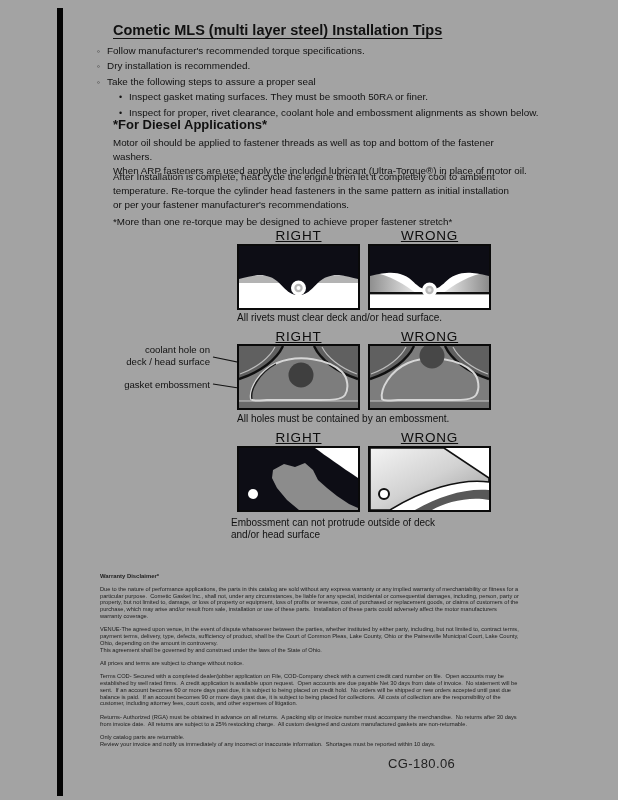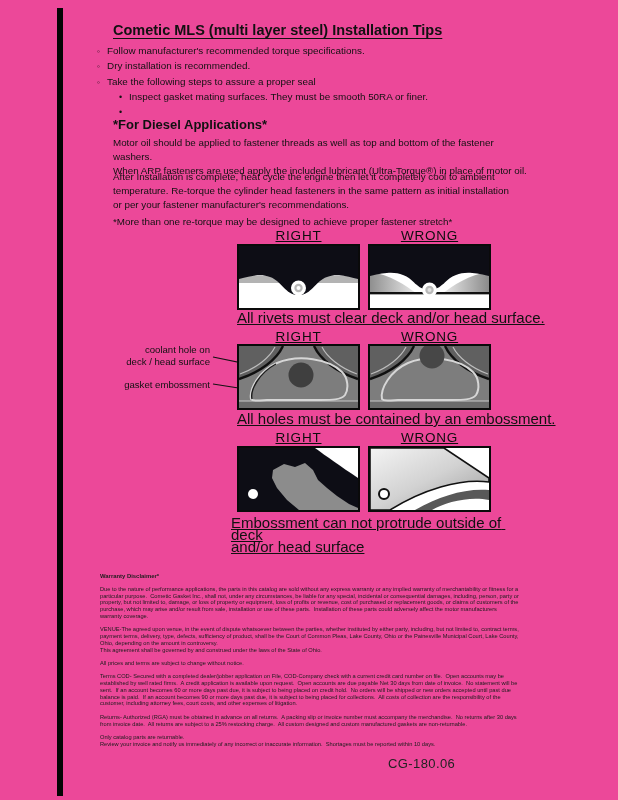--- a/index.html
+++ b/index.html
@@ -3,7 +3,7 @@
 <meta charset="utf-8">
 <style>
   html,body{margin:0;padding:0;background:#ffffff;}
-  #page{position:relative;width:618px;height:800px;background:#ec4899;overflow:hidden;
+  #page{position:relative;width:618px;height:800px;background:#a3a3a3;overflow:hidden;
         font-family:"Liberation Sans", sans-serif;color:#111;}
   .abs{position:absolute;}
   

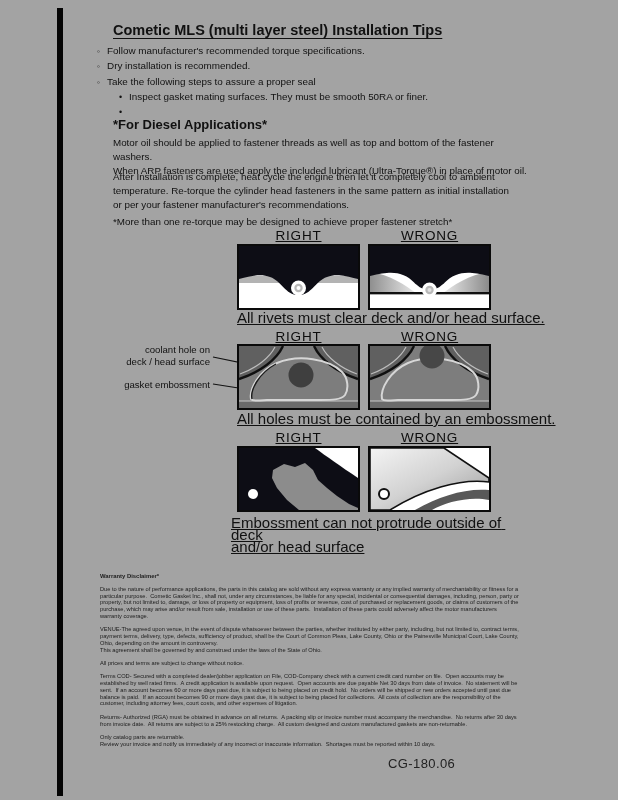--- a/index.html
+++ b/index.html
@@ -65,6 +65,7 @@
     </div>
     <div class="tip-row sub">
       <span class="mk">•</span>
+      <span>Inspect for proper, rivet clearance, coolant hole and embossment alignments as shown below.</span>
     </div>
   </div>
 

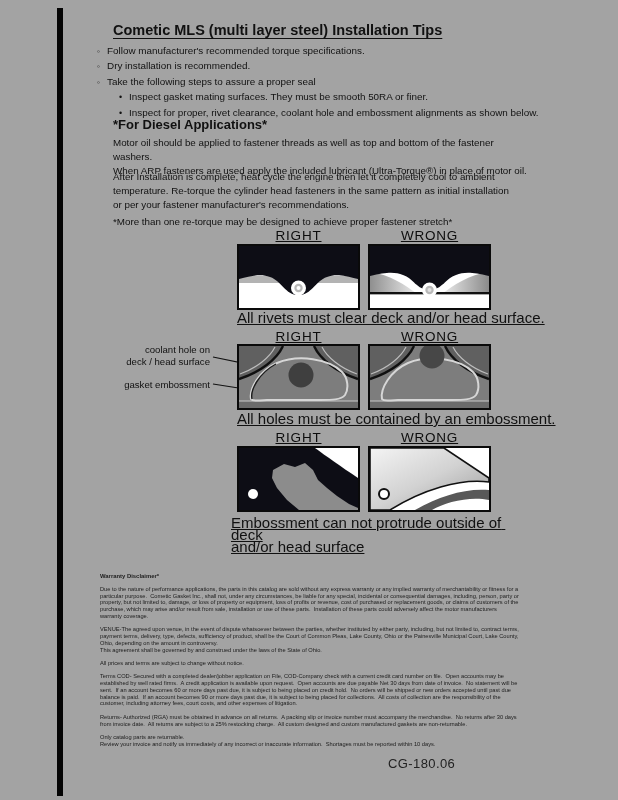--- a/index.html
+++ b/index.html
@@ -28,7 +28,7 @@
           color:#0d0d0d;font-weight:500;text-decoration:underline;}
   .dbox{width:123px;height:66px;border:2px solid #0a0a0a;box-sizing:border-box;background:#fff;}
   .dbox svg{display:block;}
-  .cap{font-size:15px;white-space:pre-wrap;line-height:12px;text-decoration:underline;}
+  .cap{font-size:10px;white-space:pre-wrap;line-height:12px;}
   .ann{width:112px;text-align:right;font-size:9.6px;line-height:11.8px;white-space:pre-wrap;}
   
   #legal{left:100px;top:573px;width:420px;font-size:5.7px;line-height:6.8px;color:#1c1c1c;}

